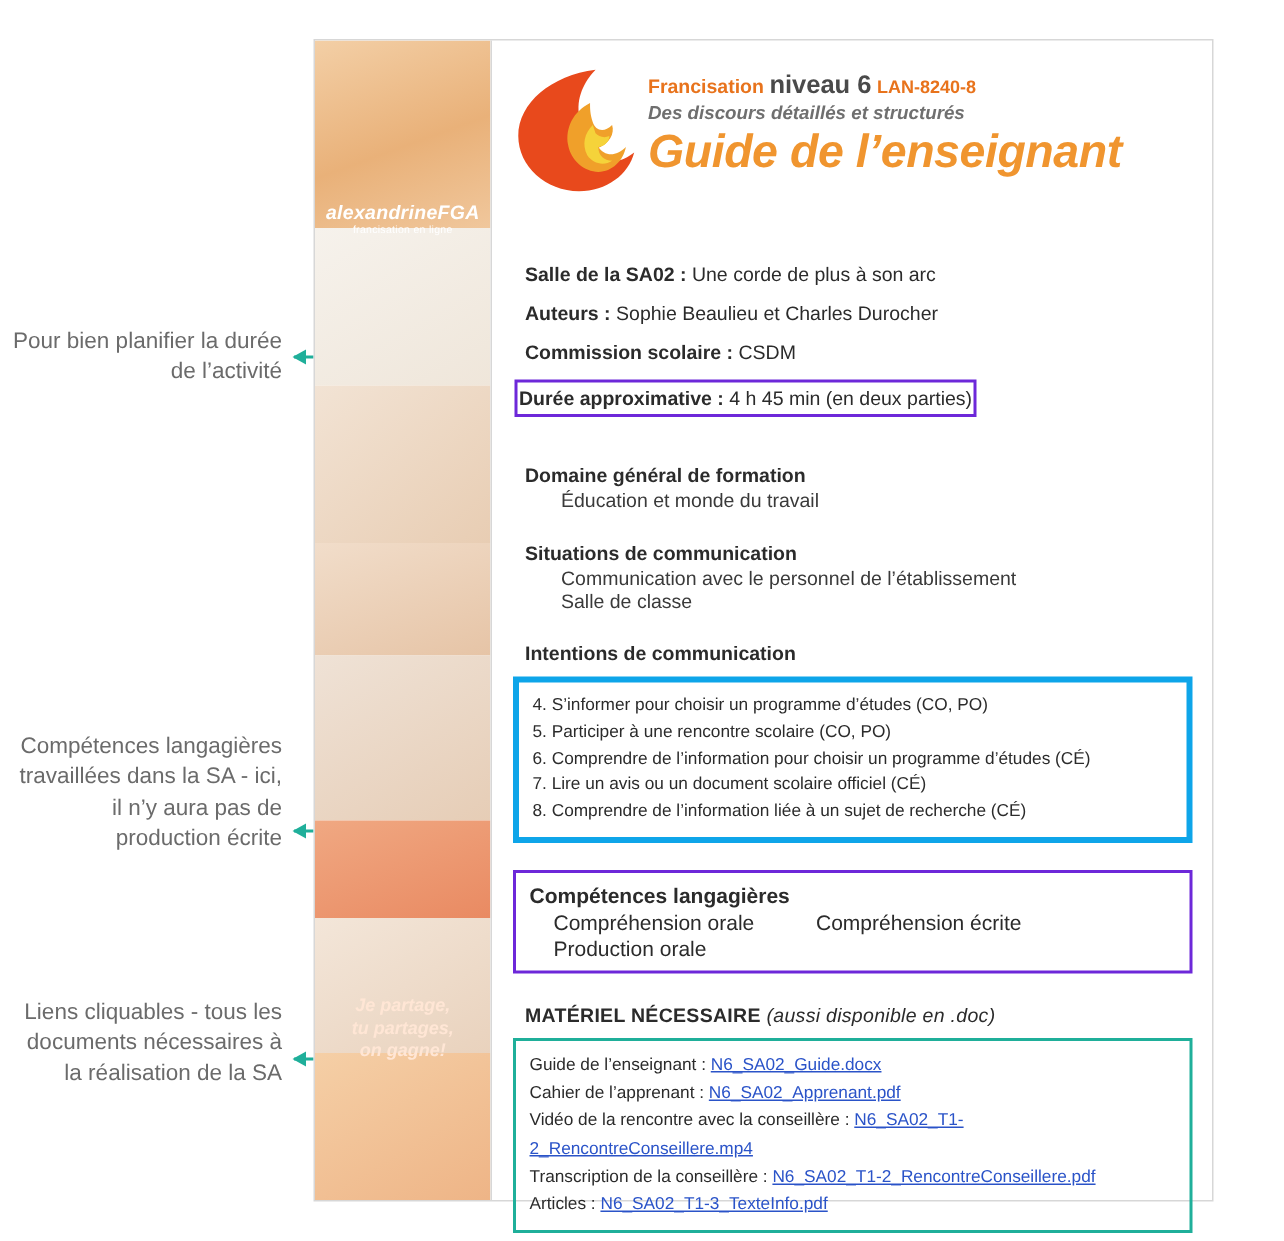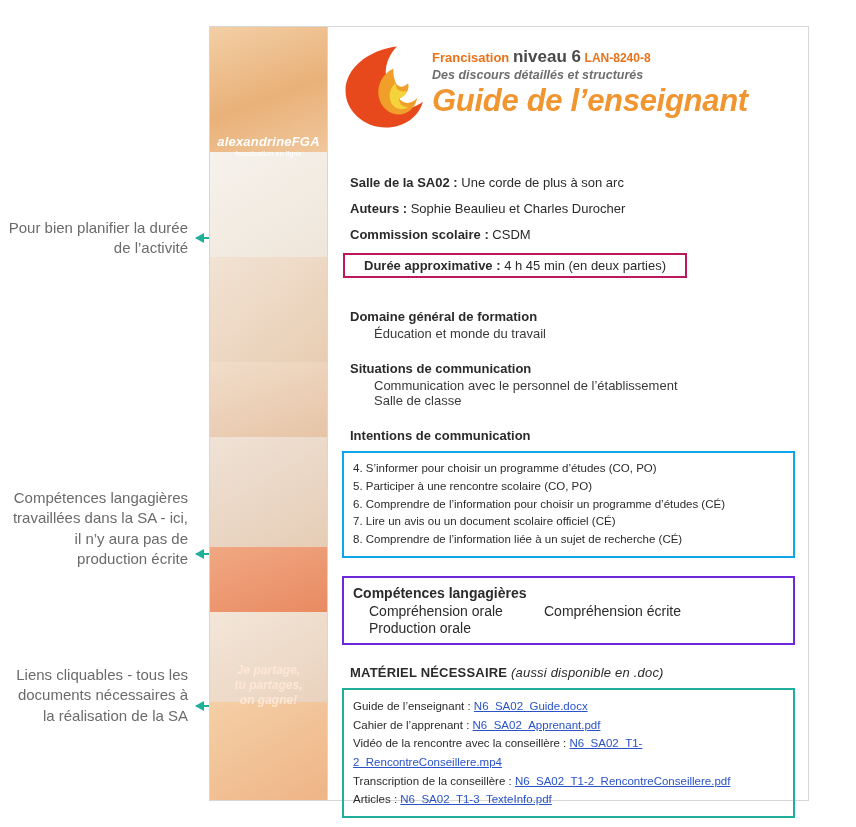--- a/index.html
+++ b/index.html
@@ -184,9 +184,9 @@
   .meta b { font-weight: bold; }
 
   .boxed-teal {
-    border: 2px solid #be185d;
+    border: 2px solid #6d28d9;
     display: inline-block;
-    padding: 3px 19px;
+    padding: 3px 1px;
     margin-left: -7px;
   }
 

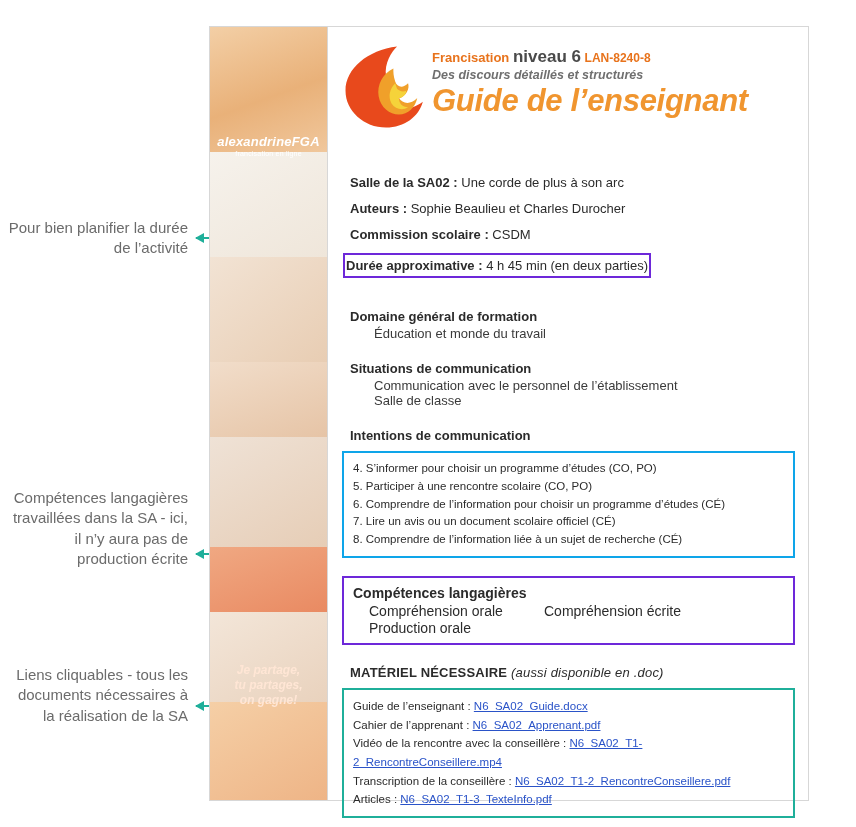--- a/index.html
+++ b/index.html
@@ -209,7 +209,7 @@
   
   .box-orange {
     margin: 8px 14px 0 14px;
-    border: 2px solid #0ea5e9;
+    border: 4px solid #0ea5e9;
     padding: 7px 9px;
     font-size: 11.5px;
     color: #2b2b2b;

